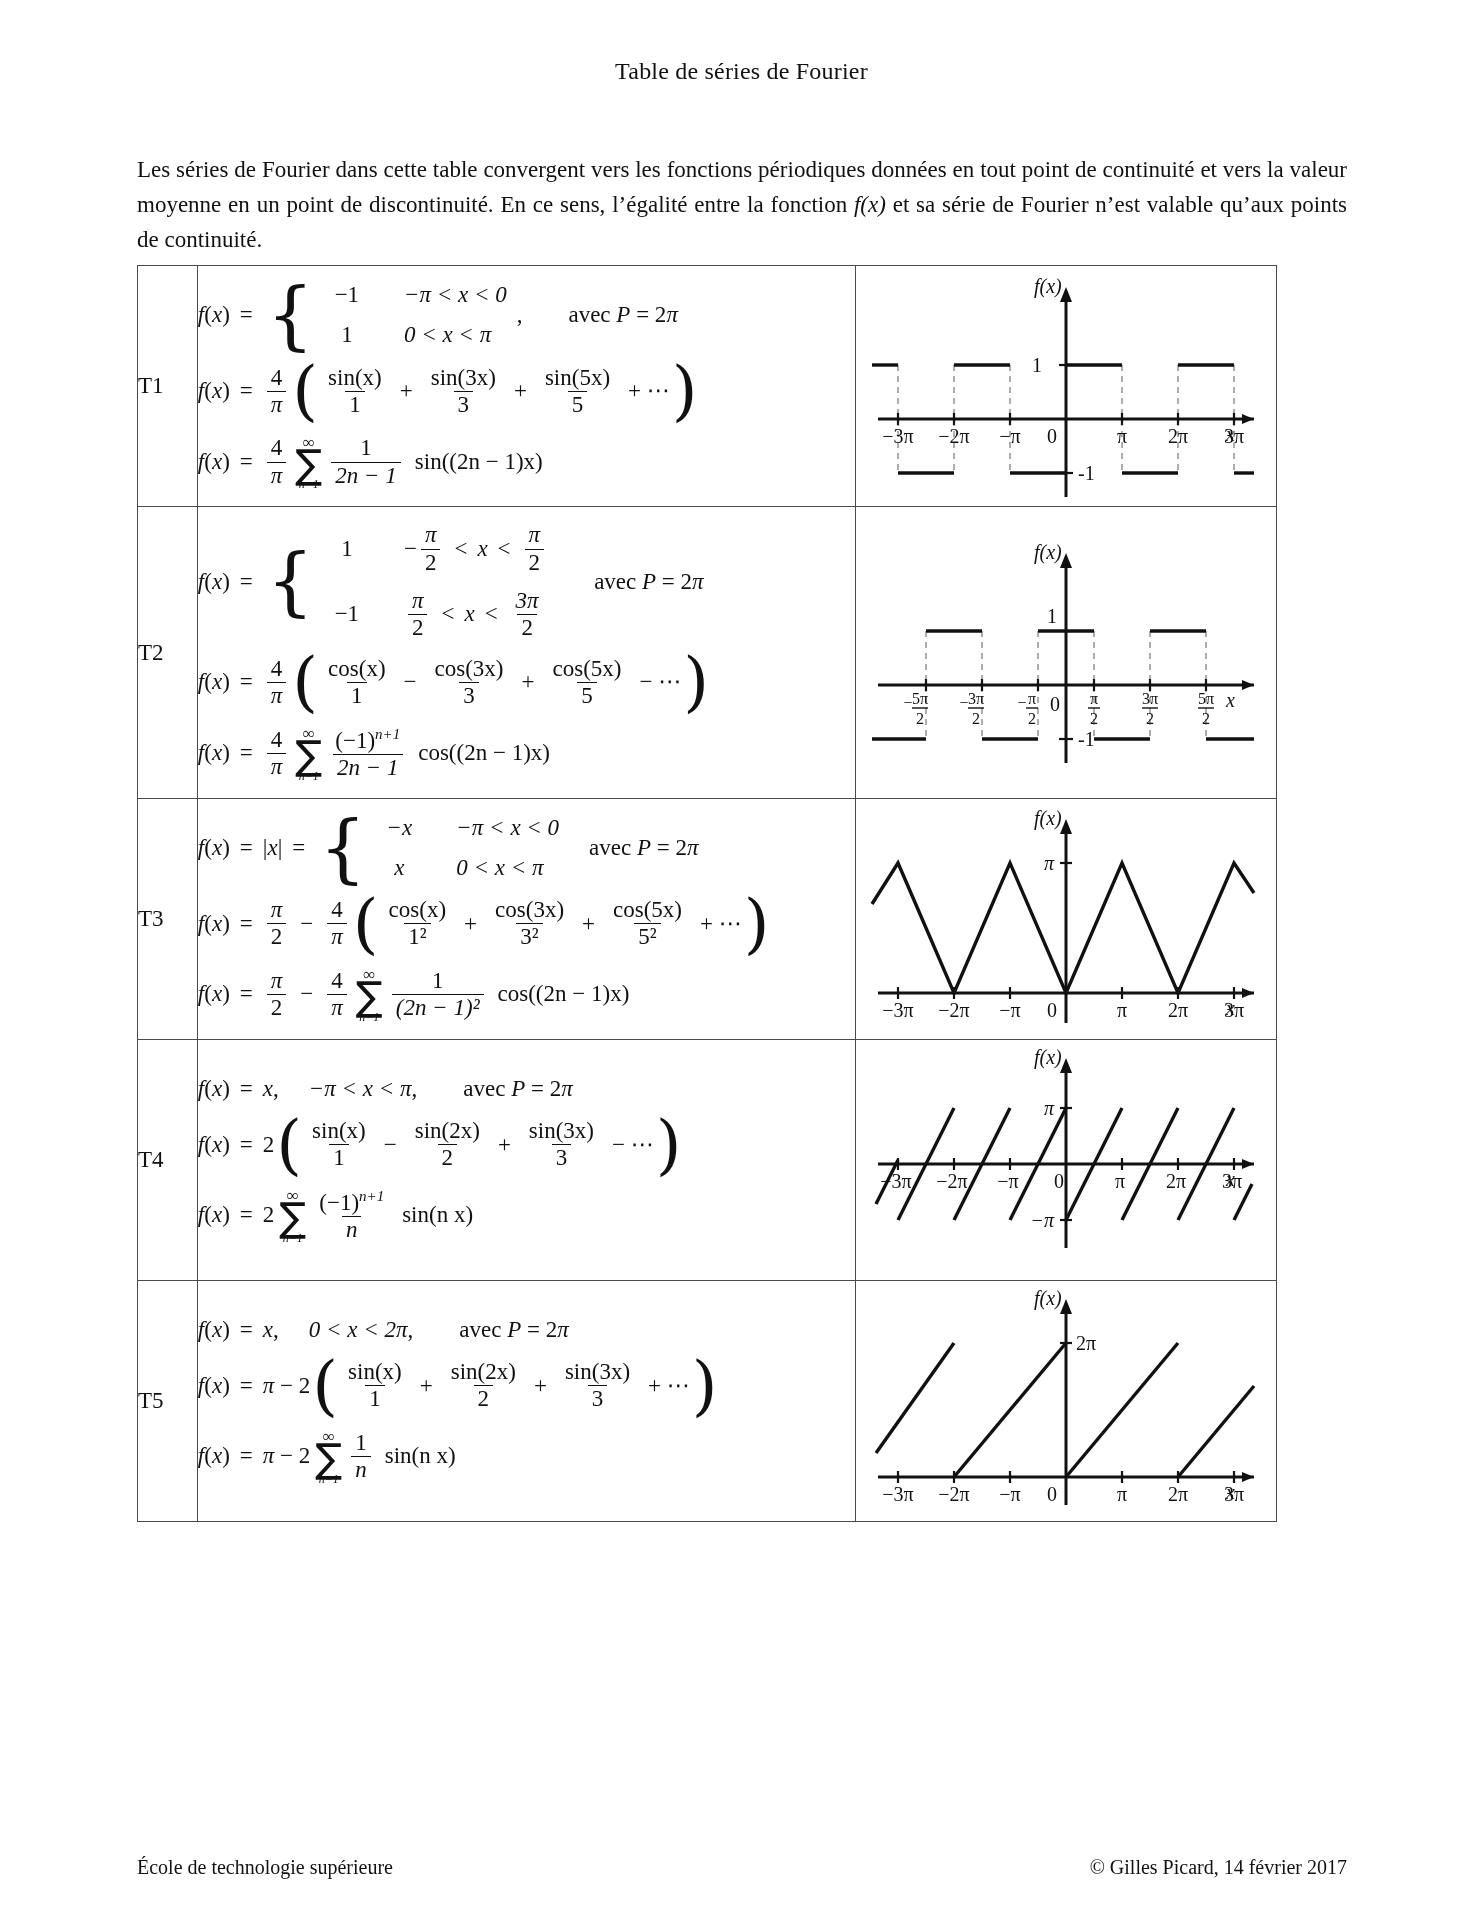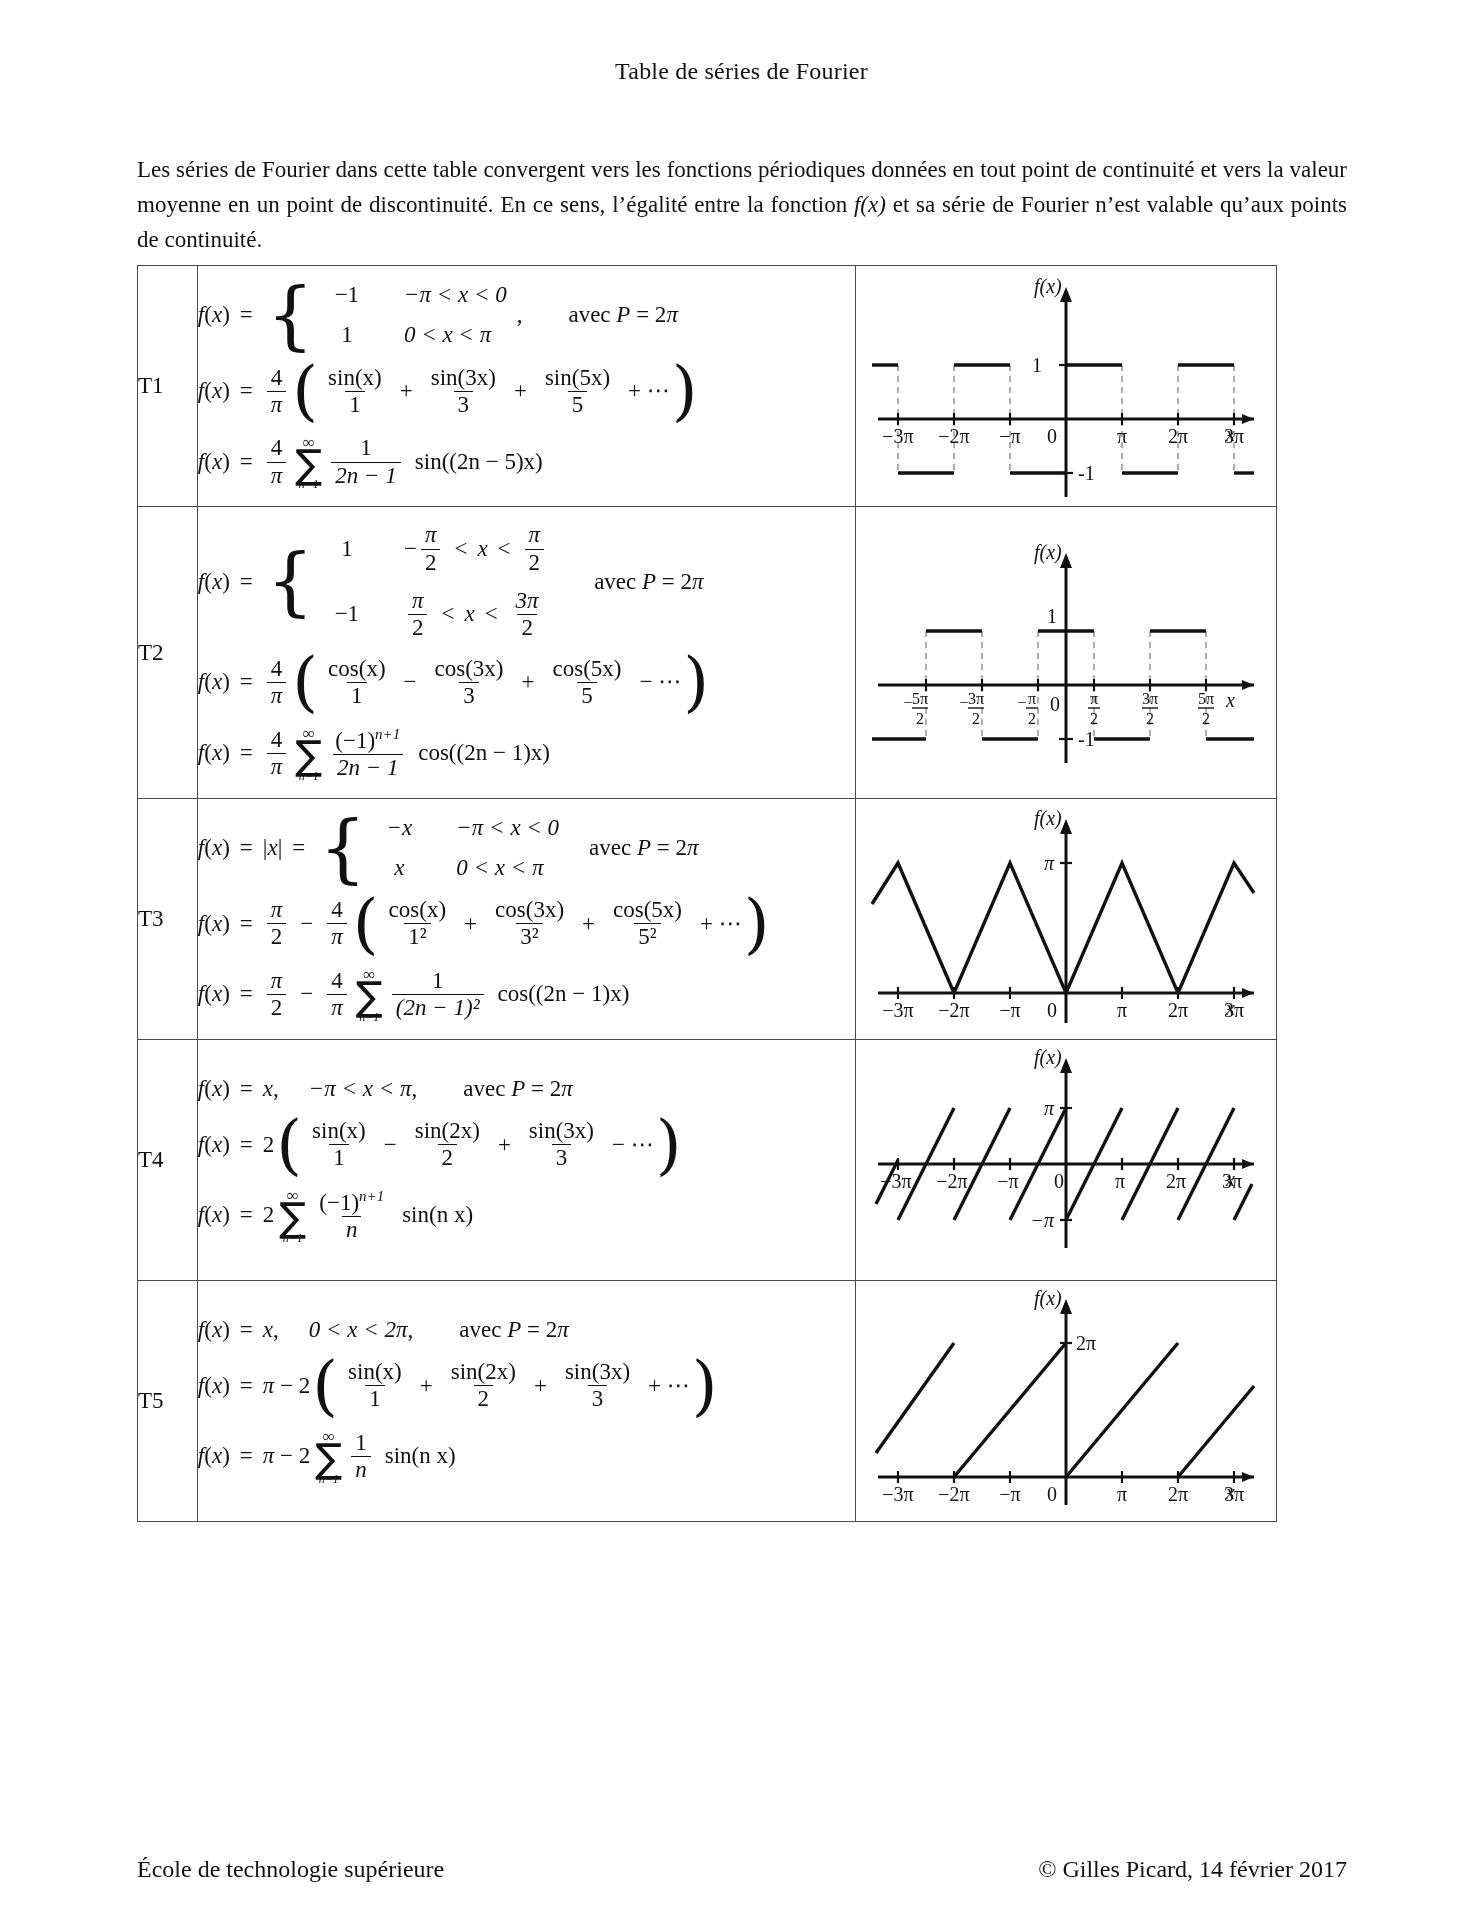--- a/index.html
+++ b/index.html
@@ -156,7 +156,7 @@
                 <span class="num">1</span>
                 <span class="den it">2n − 1</span>
               </span>
-          <span class="sp"></span><span>sin((2n − 5)x)</span>
+          <span class="sp"></span><span>sin((2n − 1)x)</span>
         </div>
 
       </td>

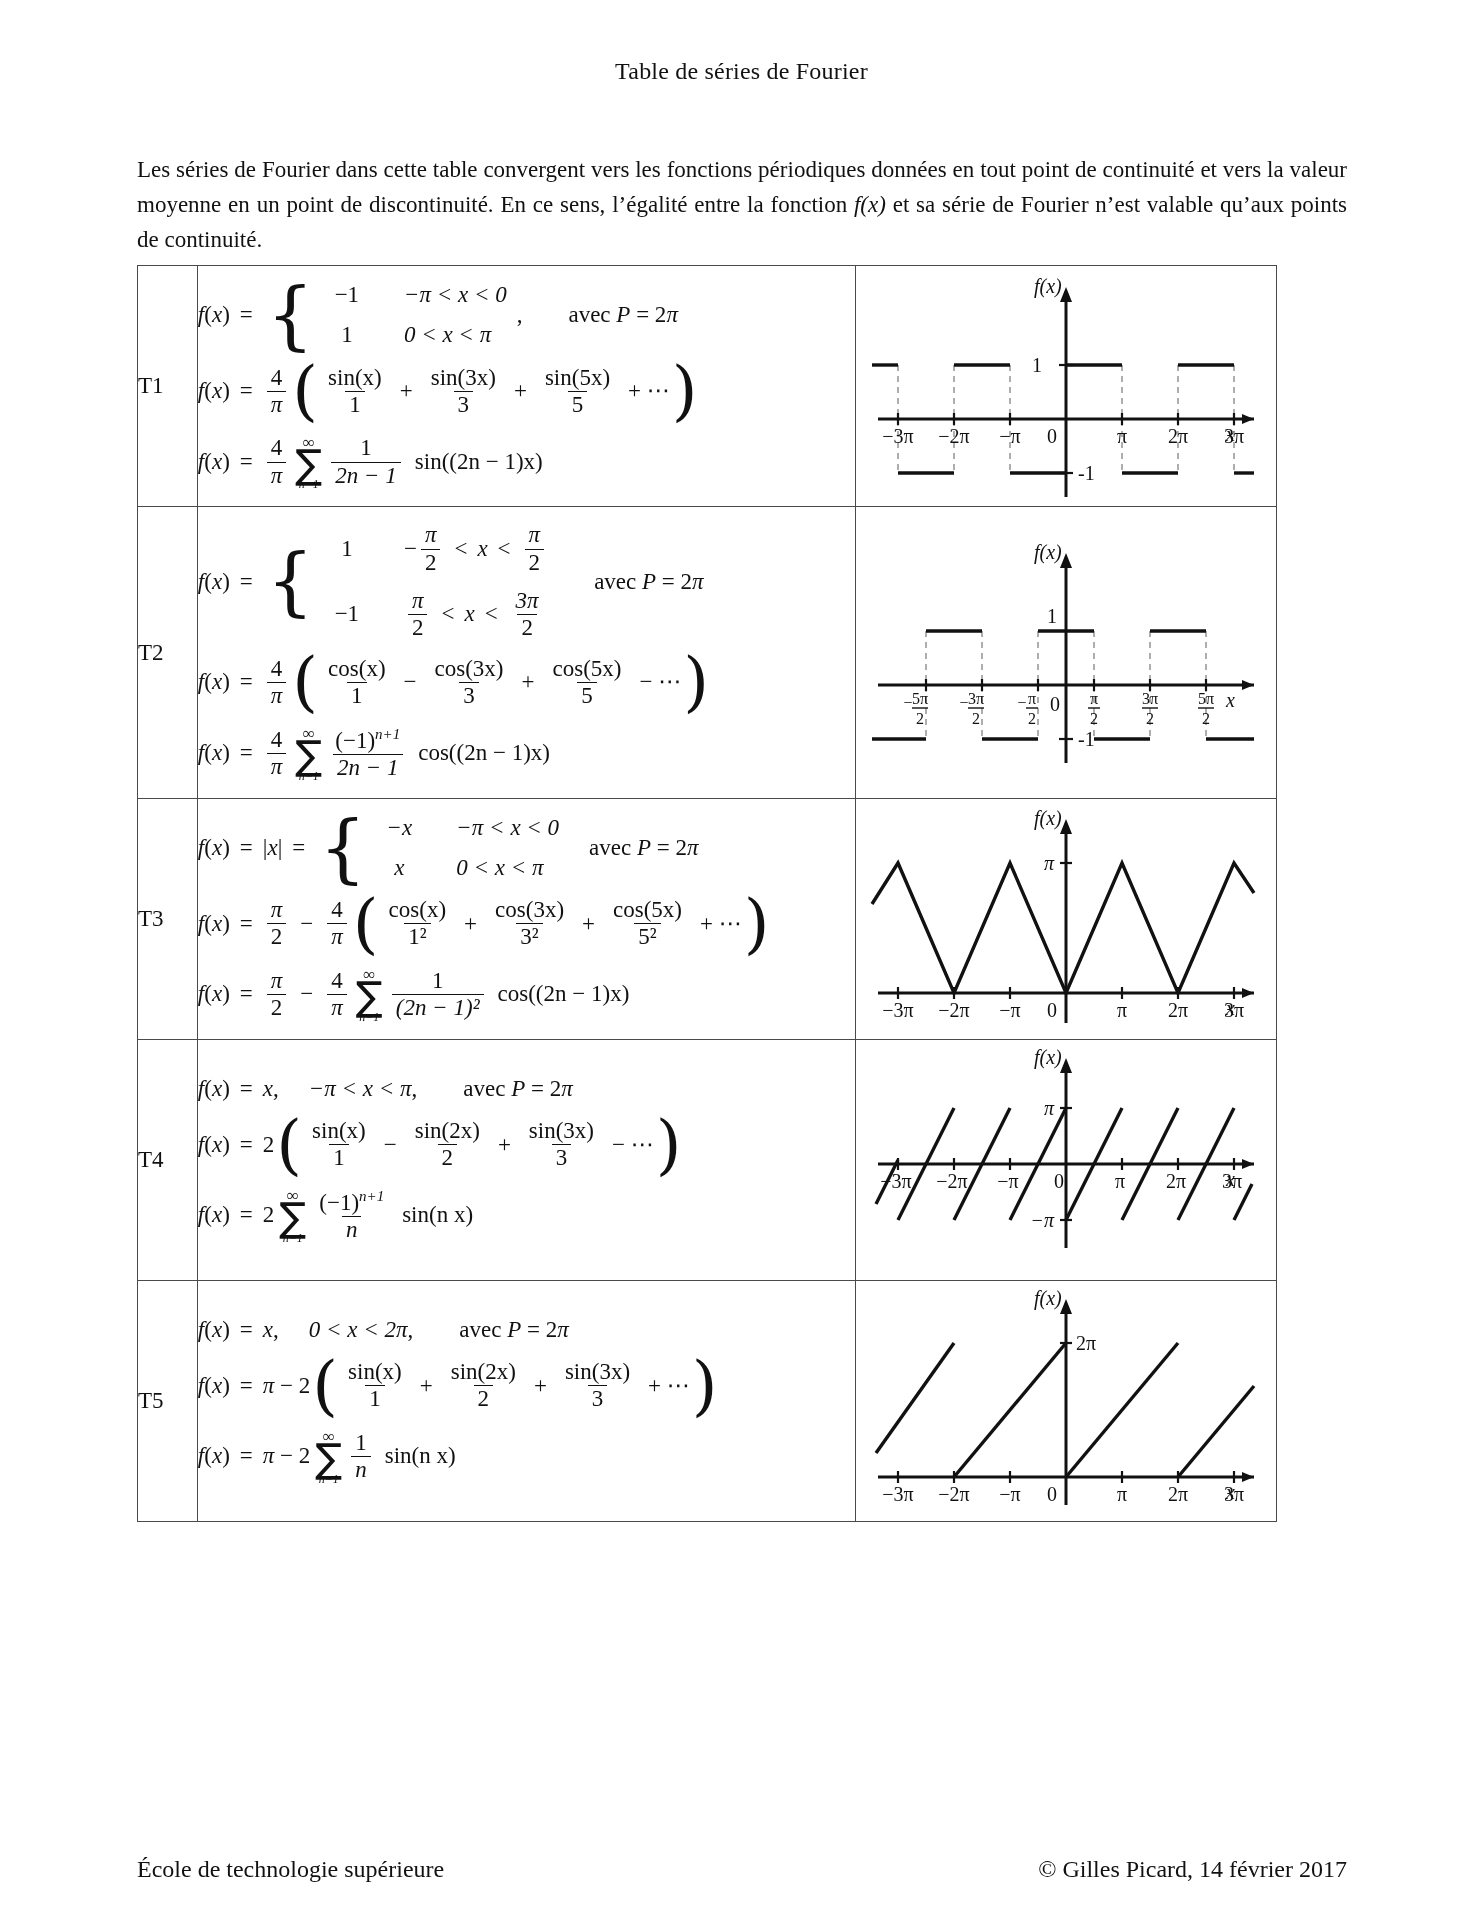--- a/index.html
+++ b/index.html
@@ -77,7 +77,7 @@
 
   
   .foot{position:absolute;left:137px;top:1856px;width:1210px;
-        font-size:24px;display:flex;justify-content:space-between;}
+        font-size:20px;display:flex;justify-content:space-between;}
 </style>
 </head>
 <body>

